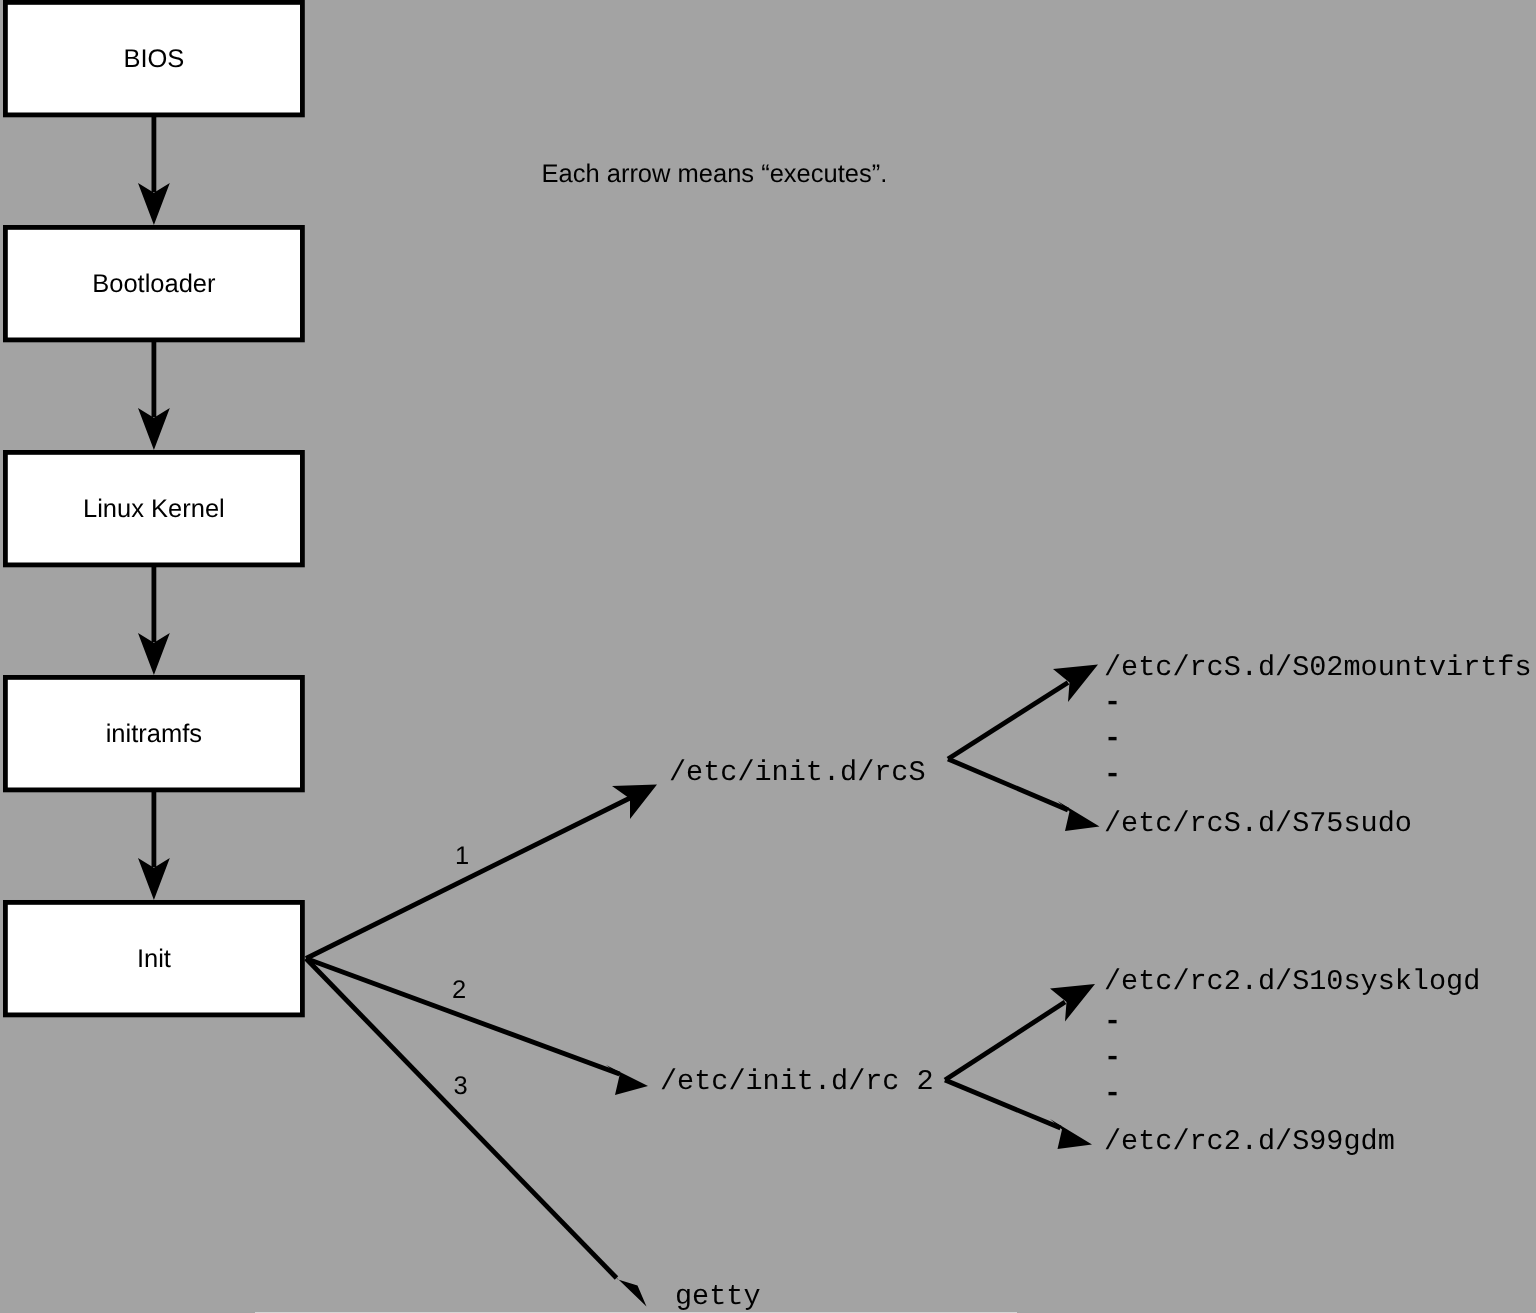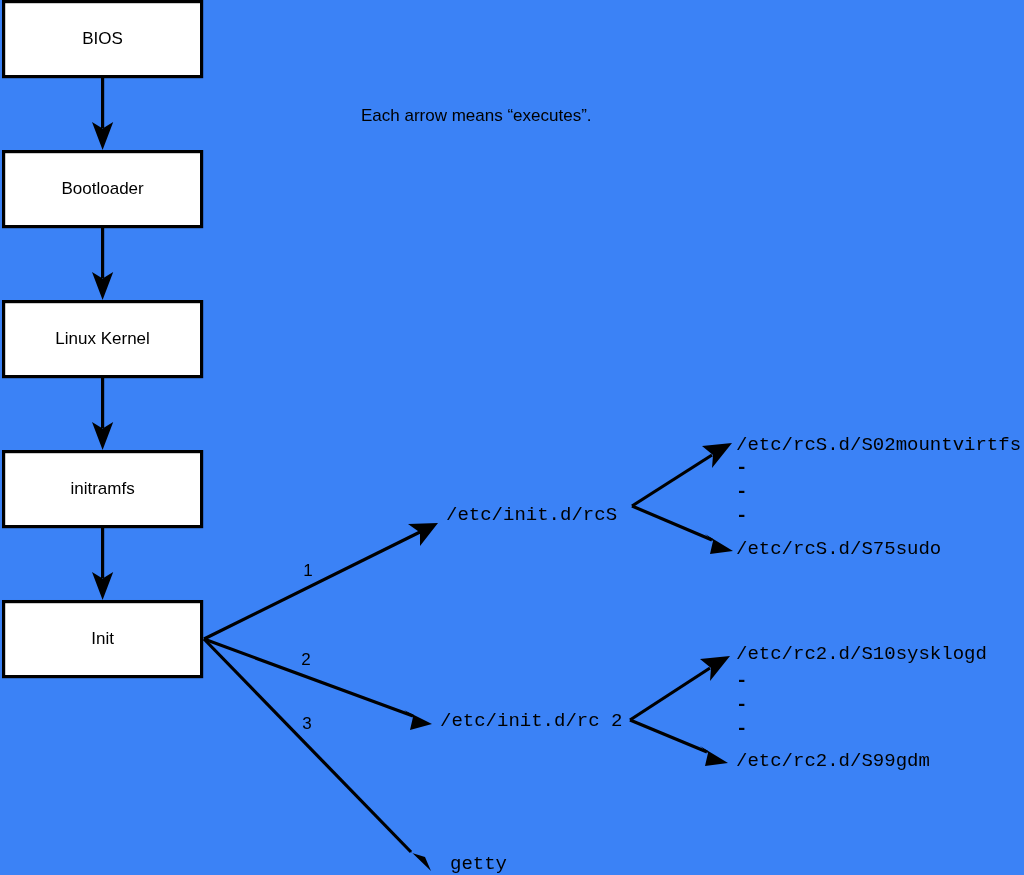--- a/index.html
+++ b/index.html
@@ -14,7 +14,7 @@
     position: relative;
     width: 1024px;
     height: 875px;
-    background: #3b82f6;
+    background: #a3a3a3;
     overflow: hidden;
   }
   #diagram-svg {

